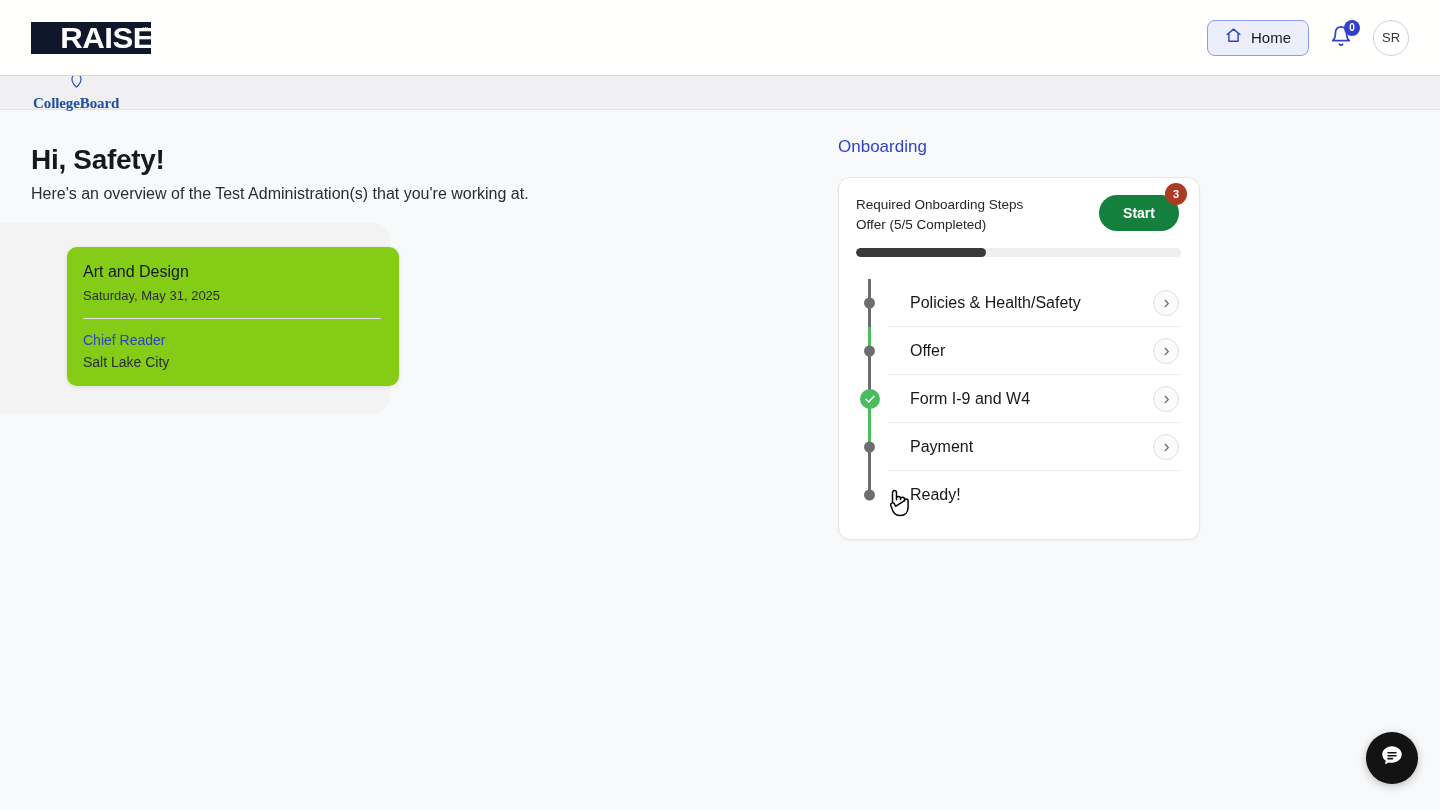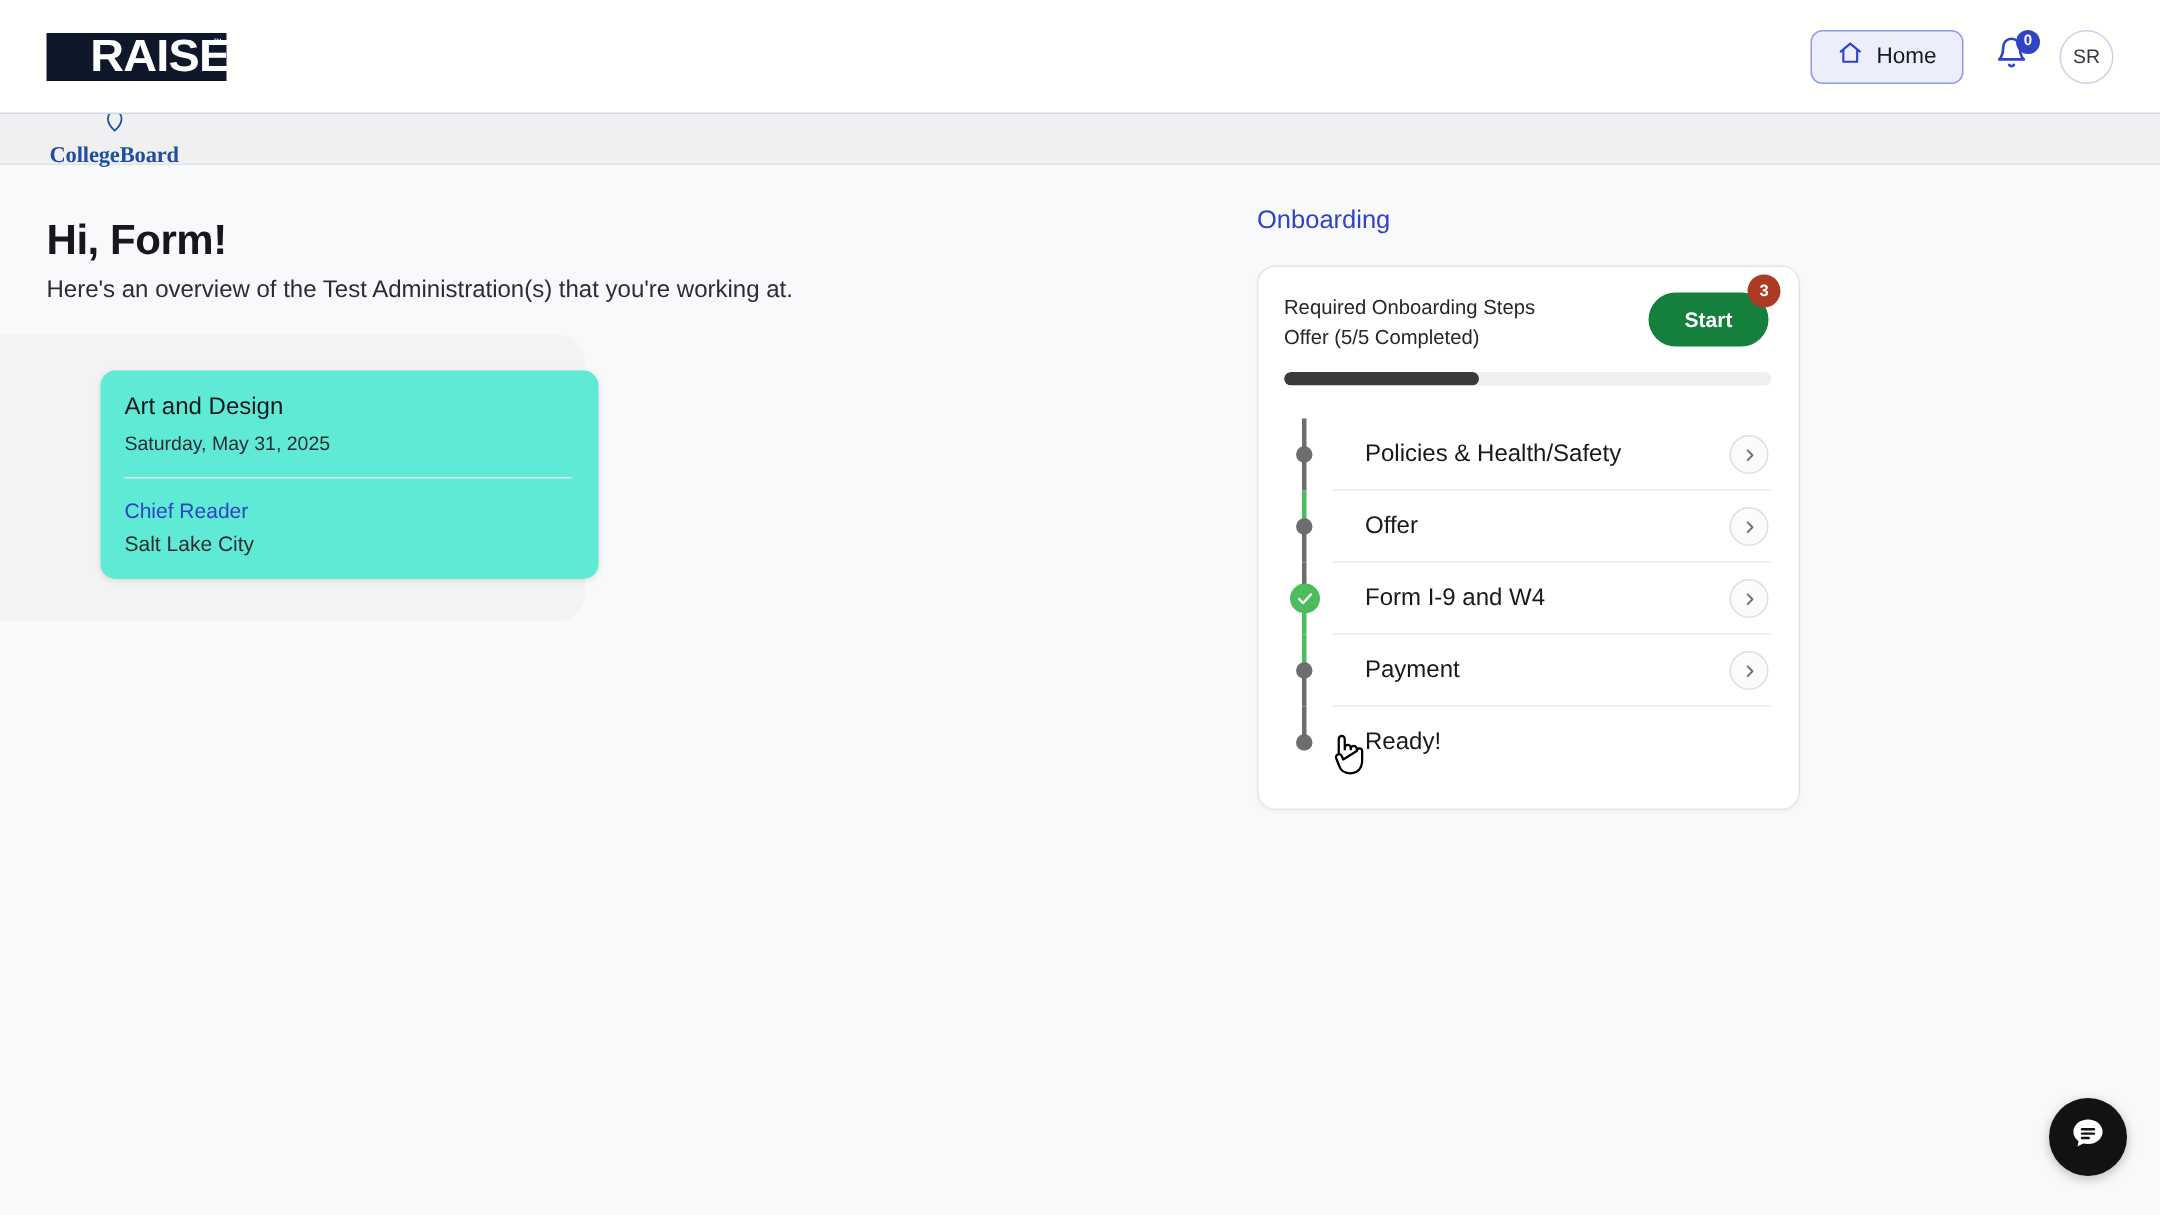--- a/index.html
+++ b/index.html
@@ -459,7 +459,7 @@
 
   <div class="left-col">
 
-    <h1 class="greeting">Hi, Form!</h1>
+    <h1 class="greeting">Hi, Safety!</h1>
     <p class="subtitle">Here's an overview of the Test Administration(s) that you're working at.</p>
     <div class="section-link">Upcoming Test Administration(s)</div>
 

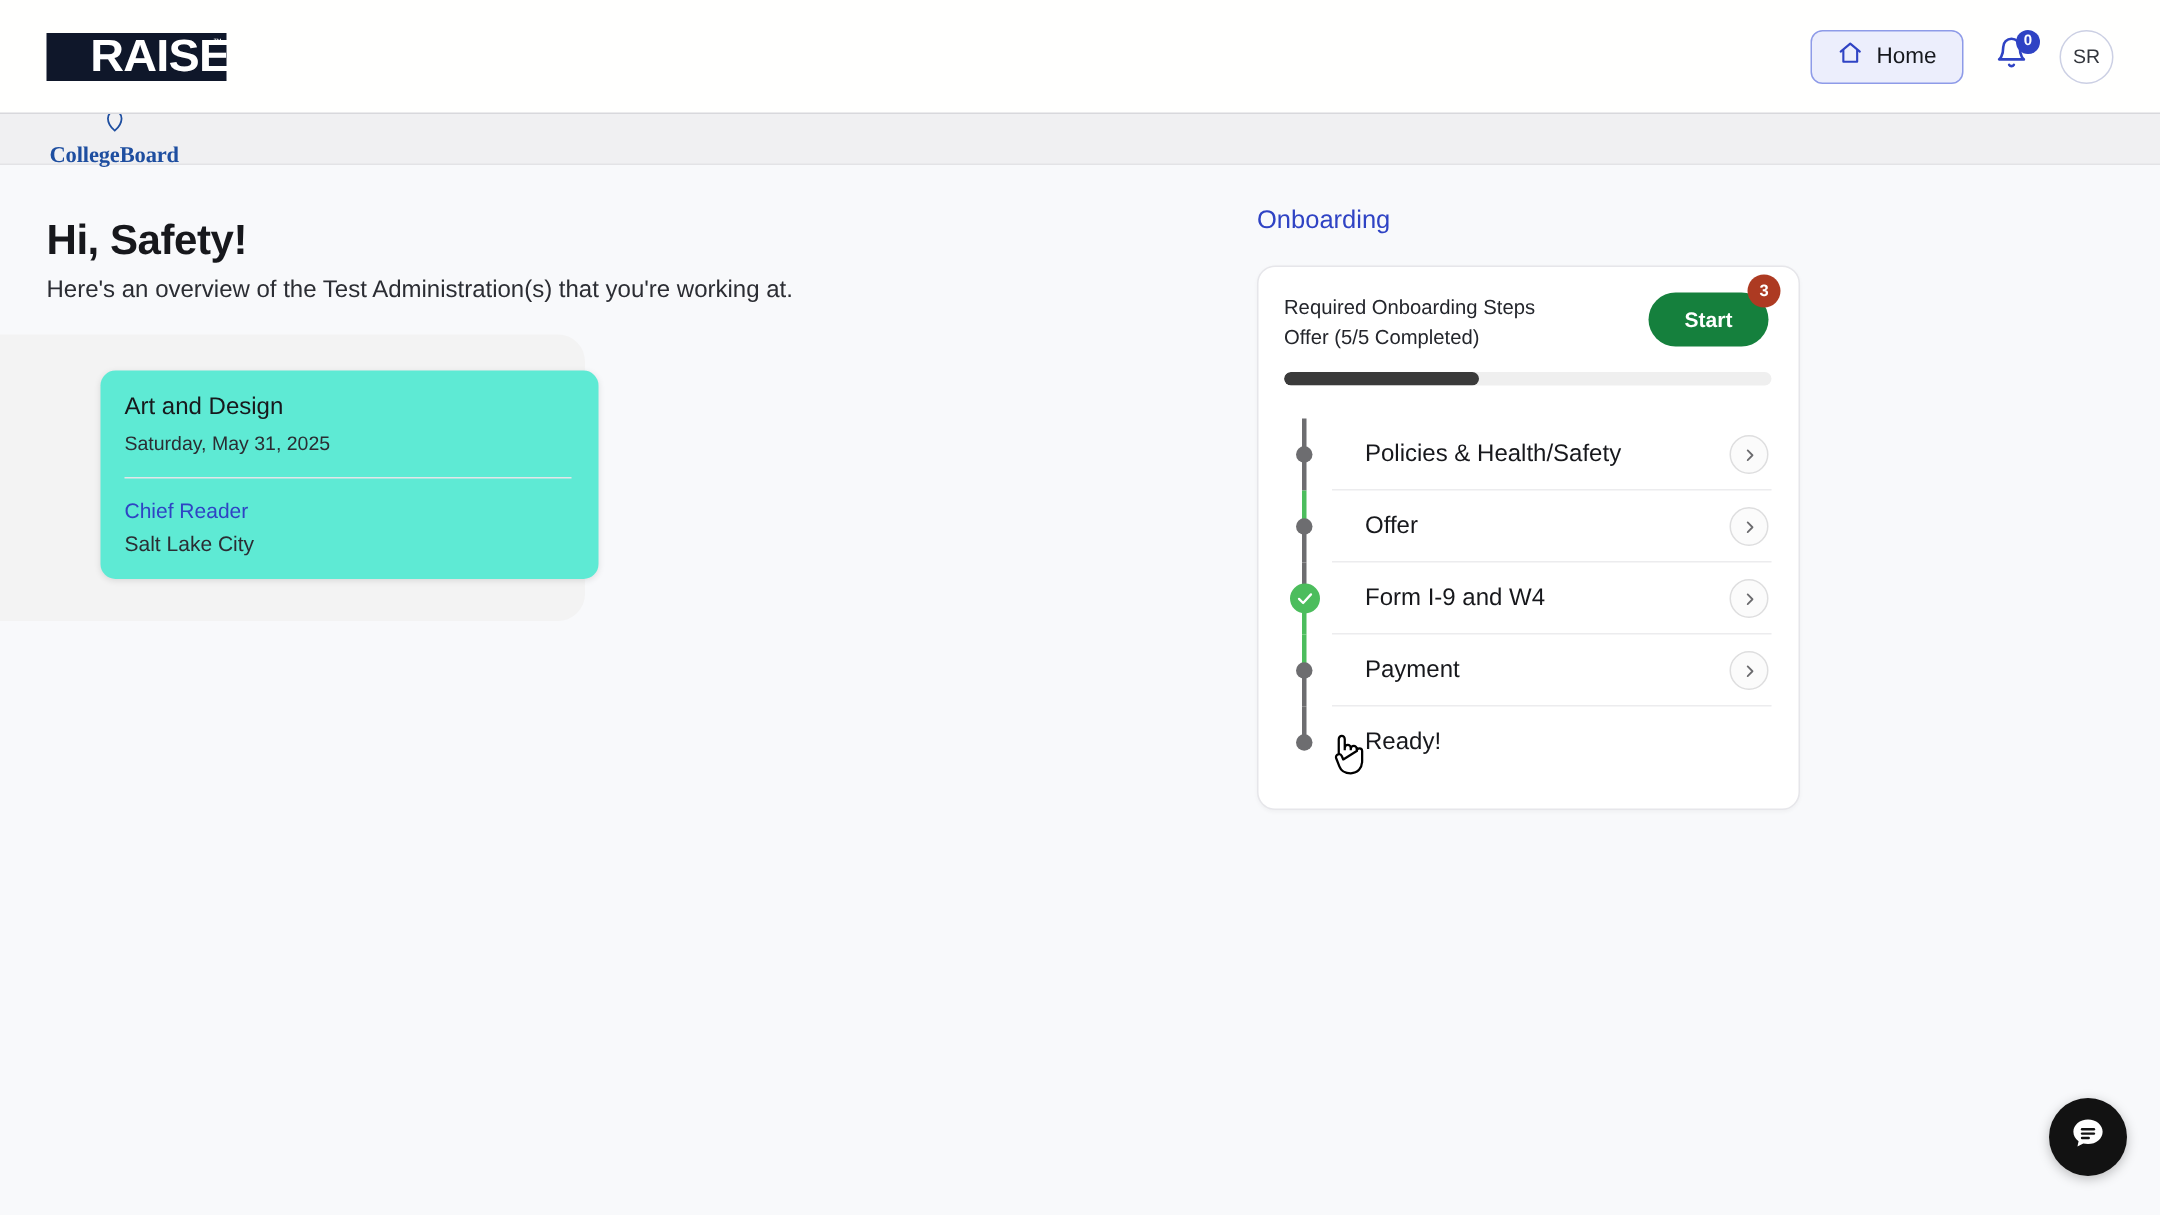--- a/index.html
+++ b/index.html
@@ -190,7 +190,7 @@
     left: 67px;
     top: 137px;
     width: 332px;
-    background: #5eead4;
+    background: #84cc16;
     border-radius: 10px;
     box-shadow: 0 1px 4px rgba(0,0,0,0.10);
     padding: 16px 18px 16px 16px;

